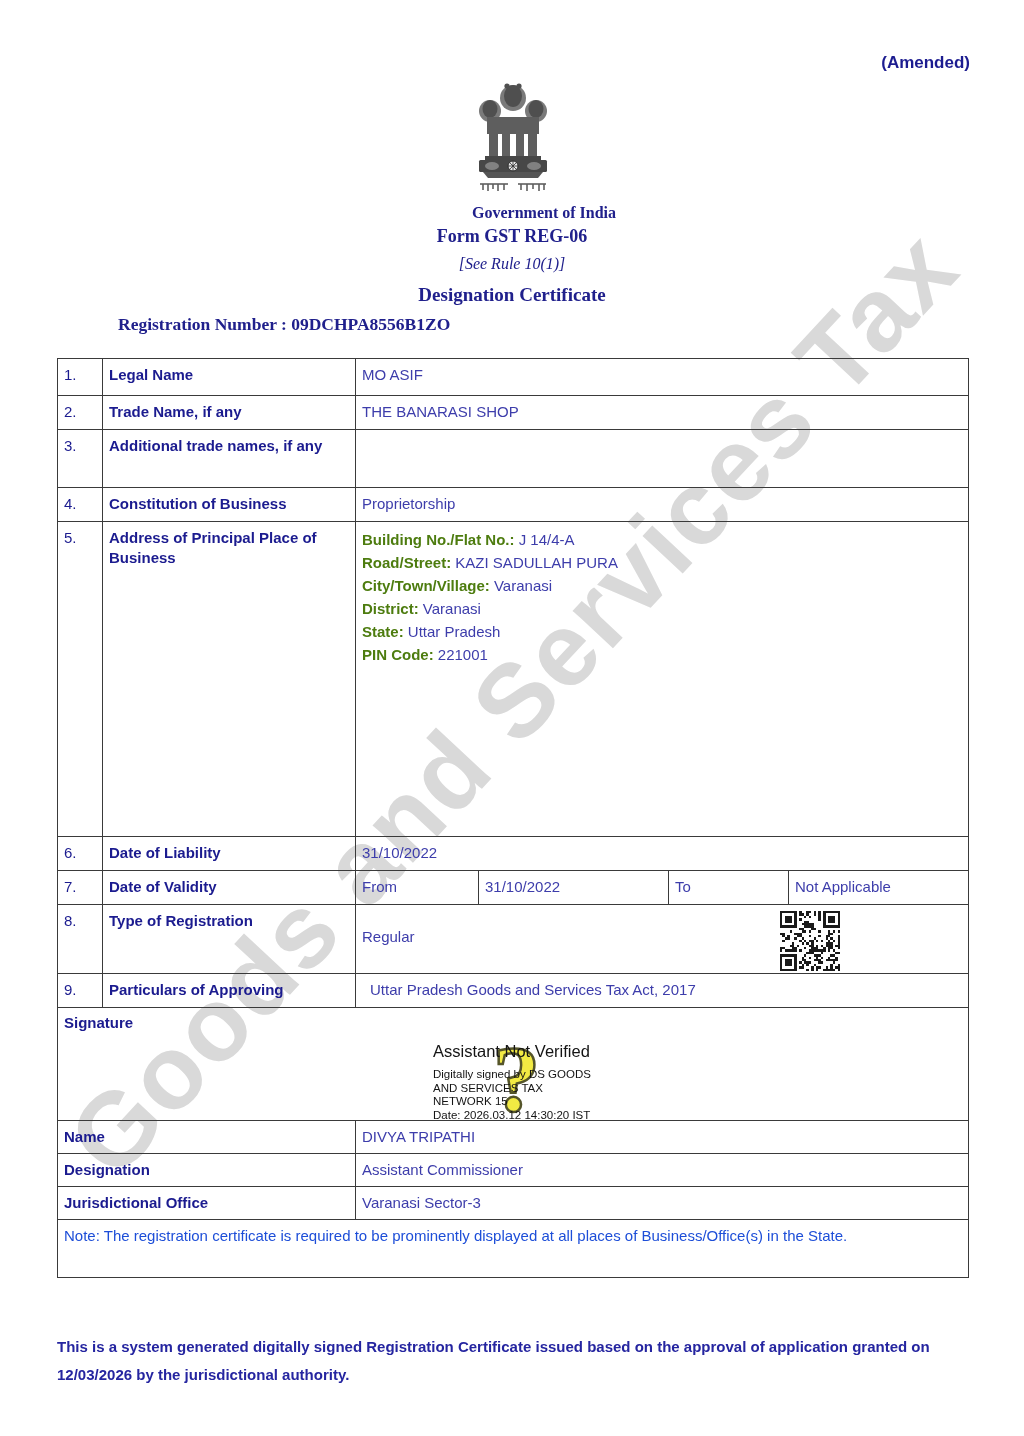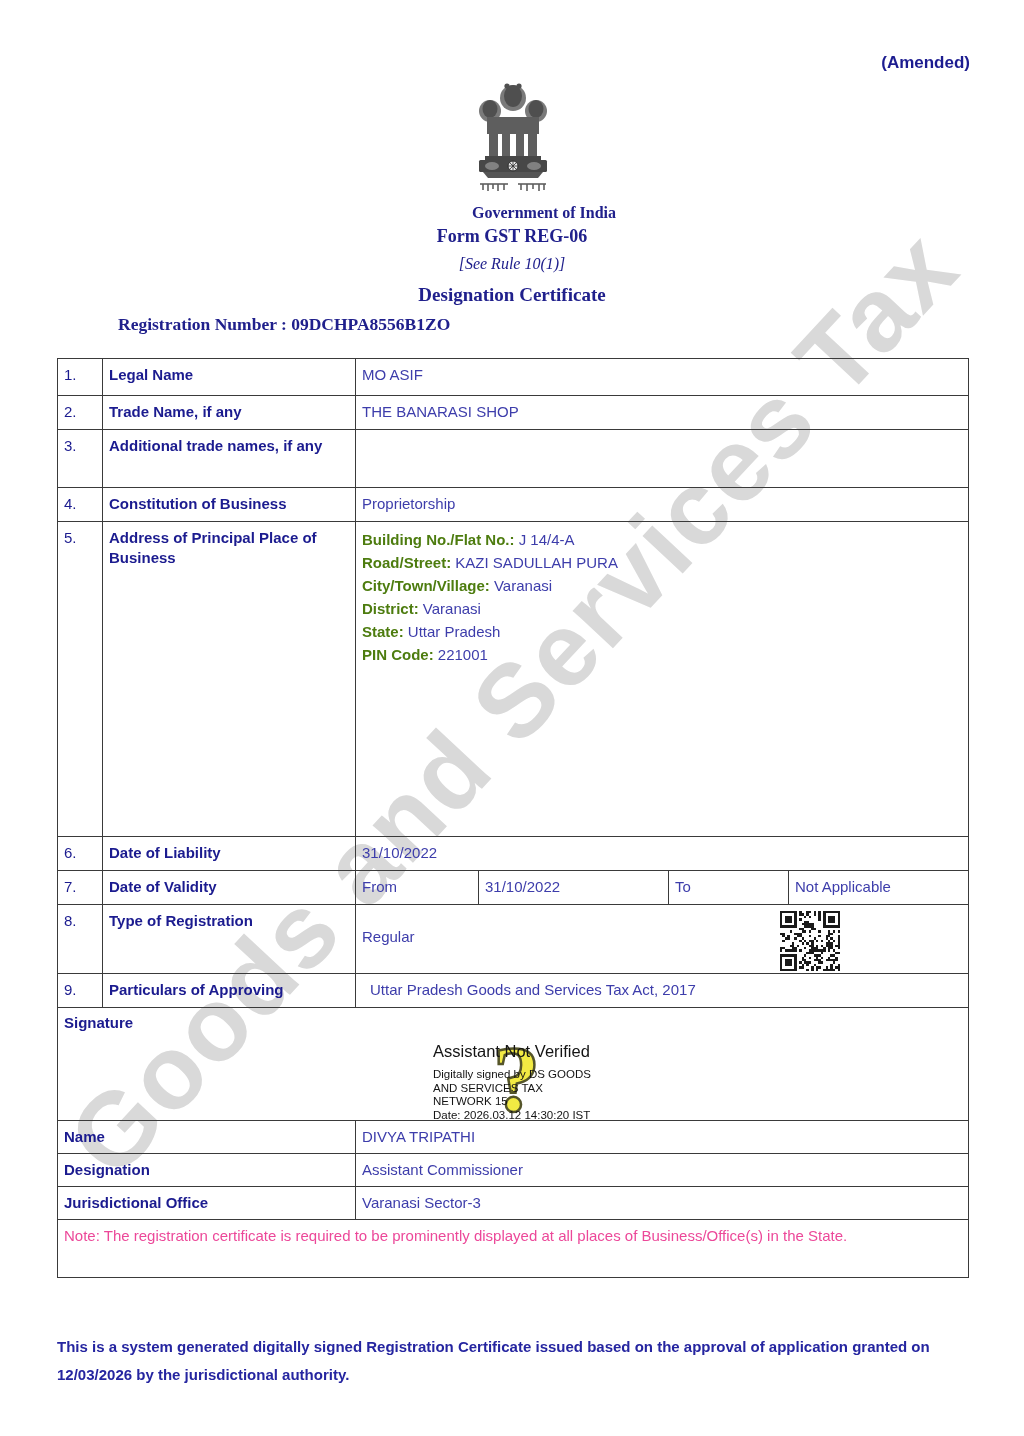--- a/index.html
+++ b/index.html
@@ -61,7 +61,7 @@
   .sig-line{position:relative;z-index:1;font-size:11.5px;color:#141414;line-height:13.5px;}
   
   td.dlabel{font-weight:bold;color:#1b1b8f;padding-left:6px;}
-  td.note{color:#ec4899;font-size:15px;line-height:20px;padding:7px 8px;margin-top:48px;}
+  td.note{color:#1d4ed8;font-size:15px;line-height:20px;padding:7px 8px;margin-top:48px;}
   
   .footer{
     left:57px;top:1333px;width:916px;font-weight:bold;color:#2525a0;

